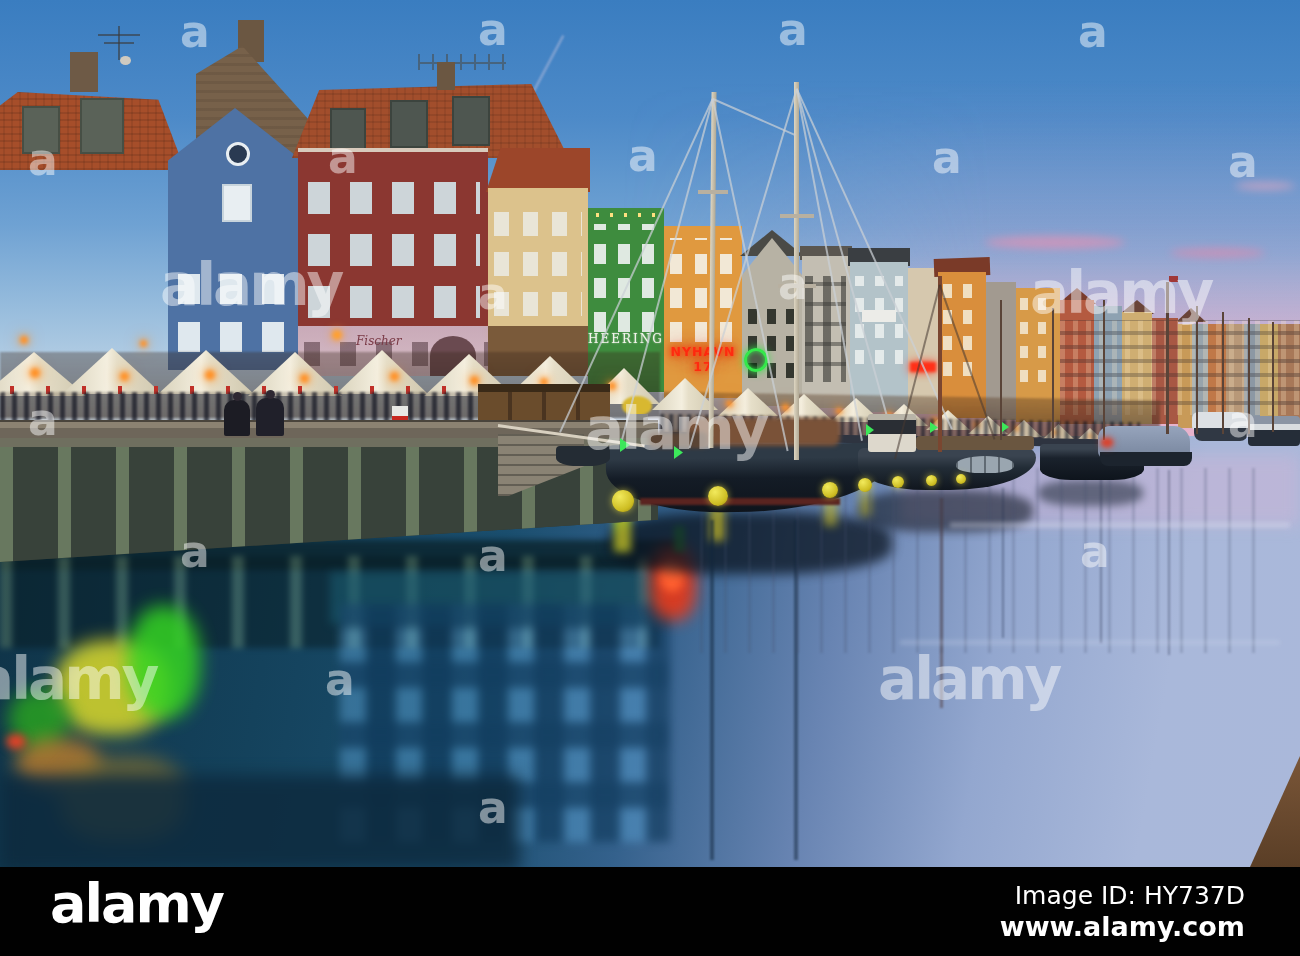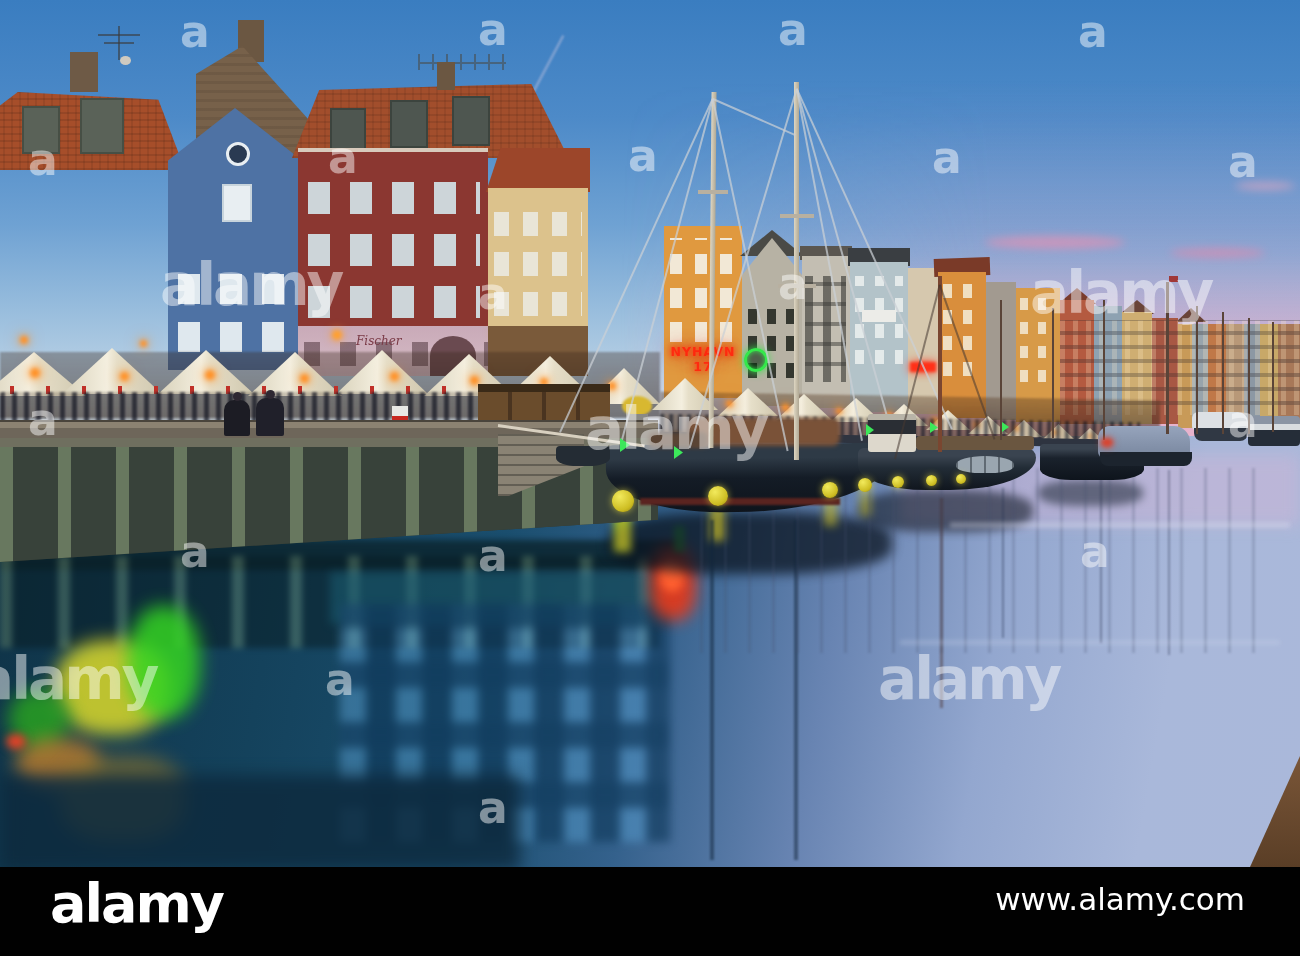--- a/index.html
+++ b/index.html
@@ -203,6 +203,12 @@
   </div>
   <div class="abs" style="left:488px;top:326px;width:100px;height:50px;background:#7a5a3a;z-index:3;"></div>
 
+  <div class="abs" style="left:588px;top:208px;width:76px;height:184px;background:#3e8c3e;z-index:3;">
+    <div class="abs" style="left:8px;top:5px;width:60px;height:4px;
+         background:repeating-linear-gradient(90deg,#ffe080 0 3px,transparent 3px 14px);filter:blur(.5px);"></div>
+    <div class="win" id="winGreen"></div>
+    <div class="abs" id="signHE">HEERING</div>
+  </div>
 
   <div class="abs" style="left:664px;top:226px;width:78px;height:172px;background:#e0993f;z-index:3;">
     <div class="win" id="winOrange"></div>

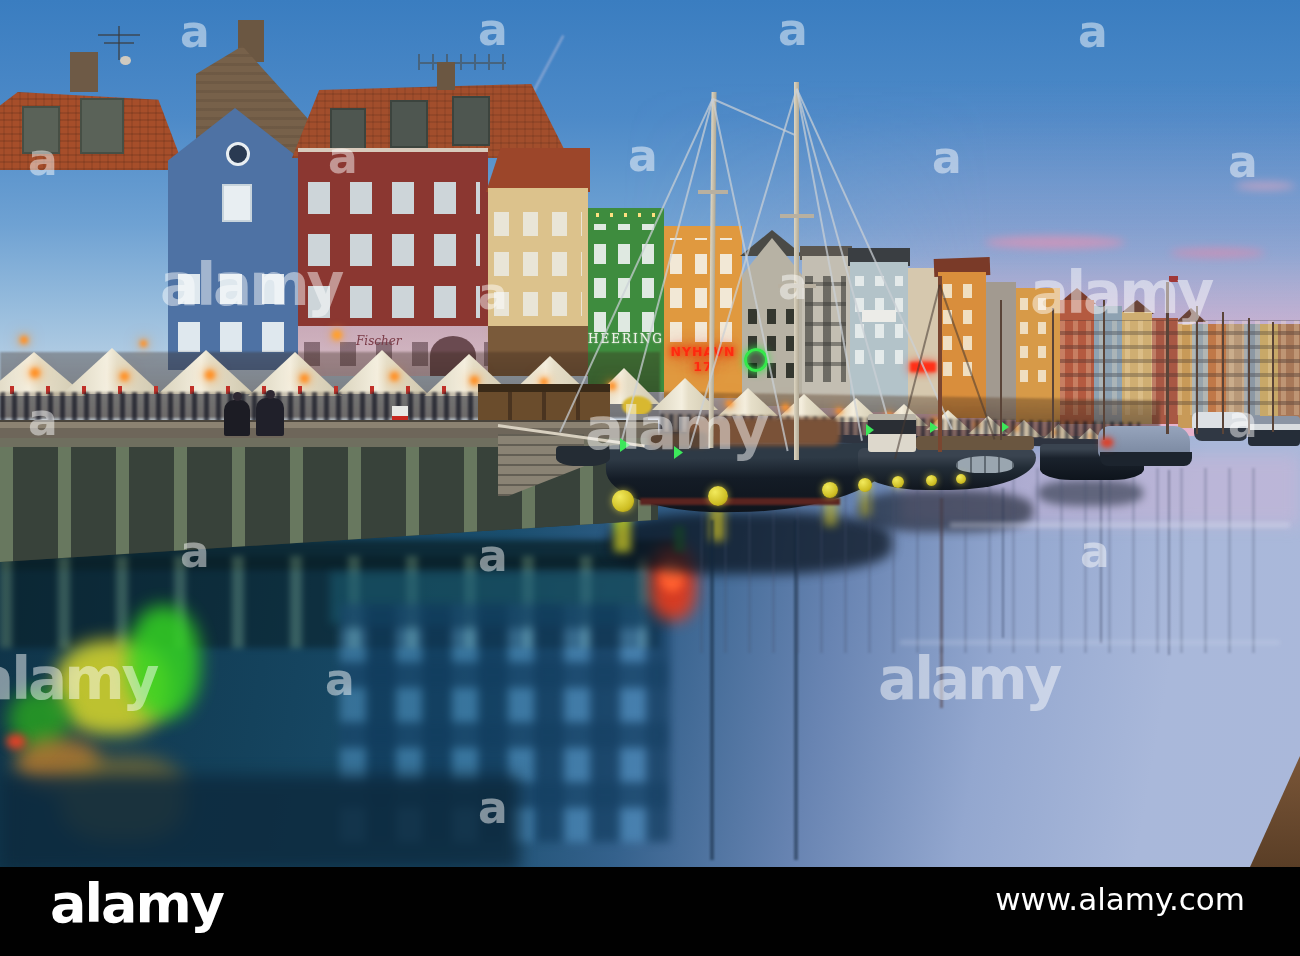--- a/index.html
+++ b/index.html
@@ -419,6 +419,7 @@
   <div class="abs" id="bar">
     <div class="abs" id="logo">alamy</div>
     <div class="abs" id="ftr">
+      <div class="l1">Image ID: HY737D</div>
       <div class="l2">www.alamy.com</div>
     </div>
   </div>

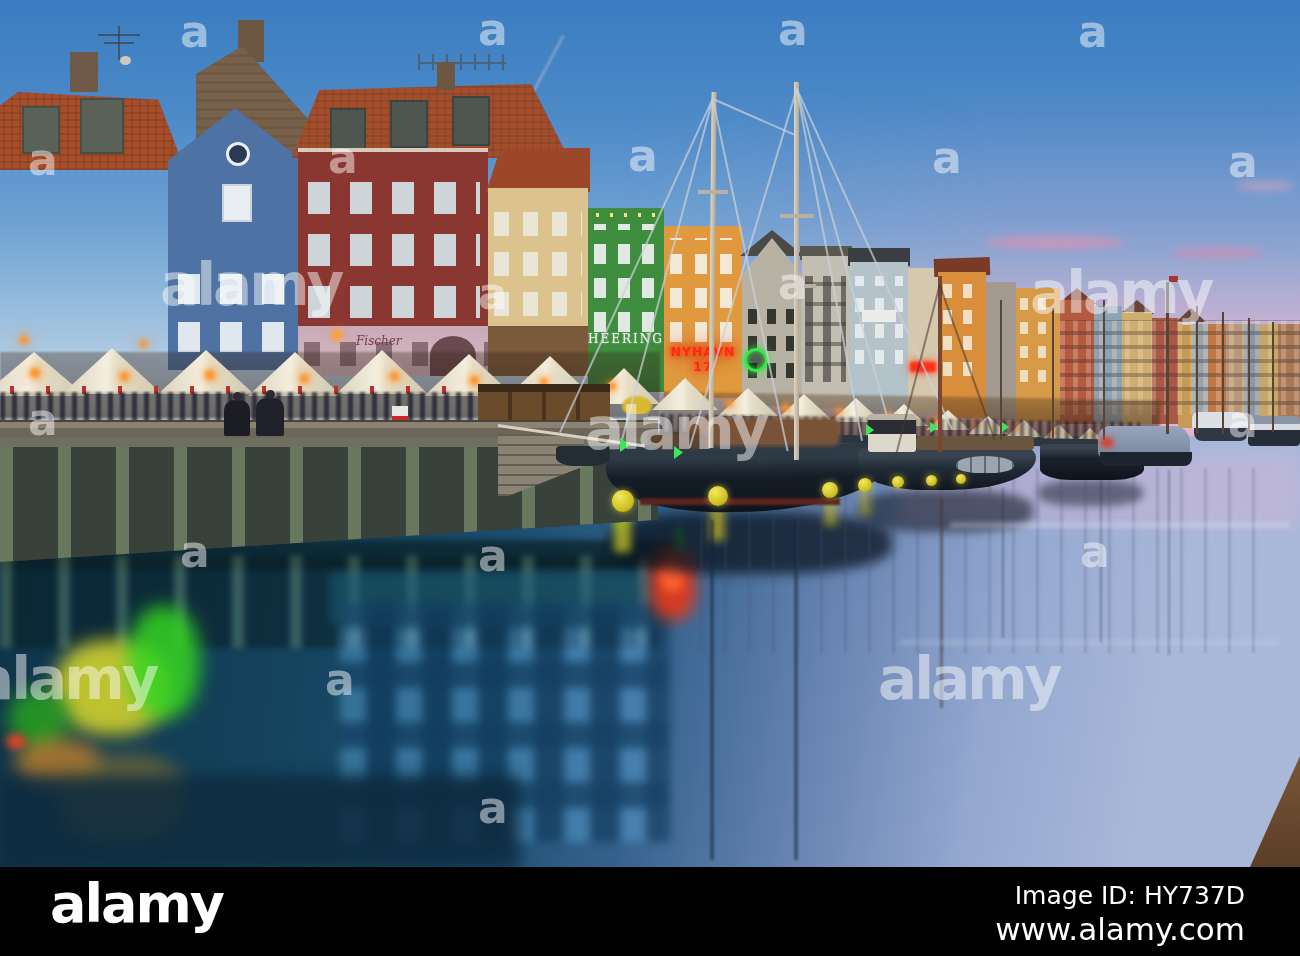--- a/index.html
+++ b/index.html
@@ -77,7 +77,7 @@
   #logo{left:50px;top:10px;color:#fff;font-weight:bold;font-size:54px;letter-spacing:-2px;line-height:1;}
   #ftr{right:55px;top:14px;text-align:right;color:#fff;}
   #ftr .l1{font-size:25px;line-height:1.2;}
-  #ftr .l2{font-size:31px;font-weight:normal;line-height:1.2;}
+  #ftr .l2{font-size:27px;font-weight:bold;line-height:1.2;}
 </style>
 </head>
 <body>

